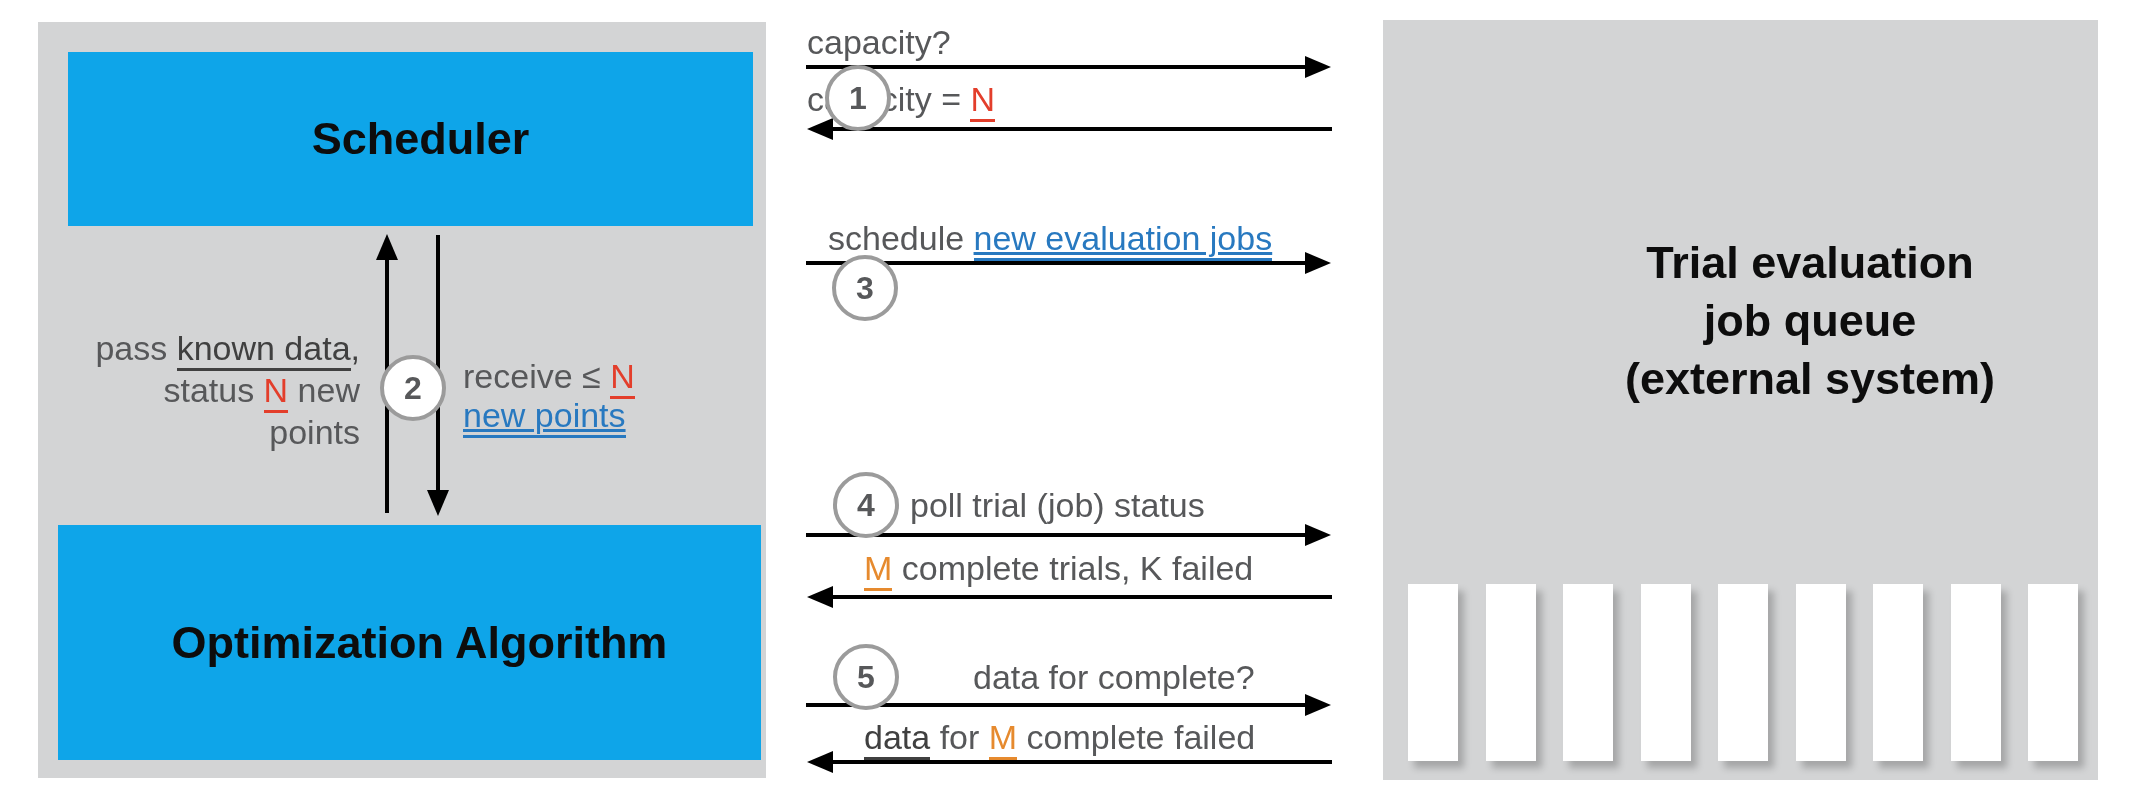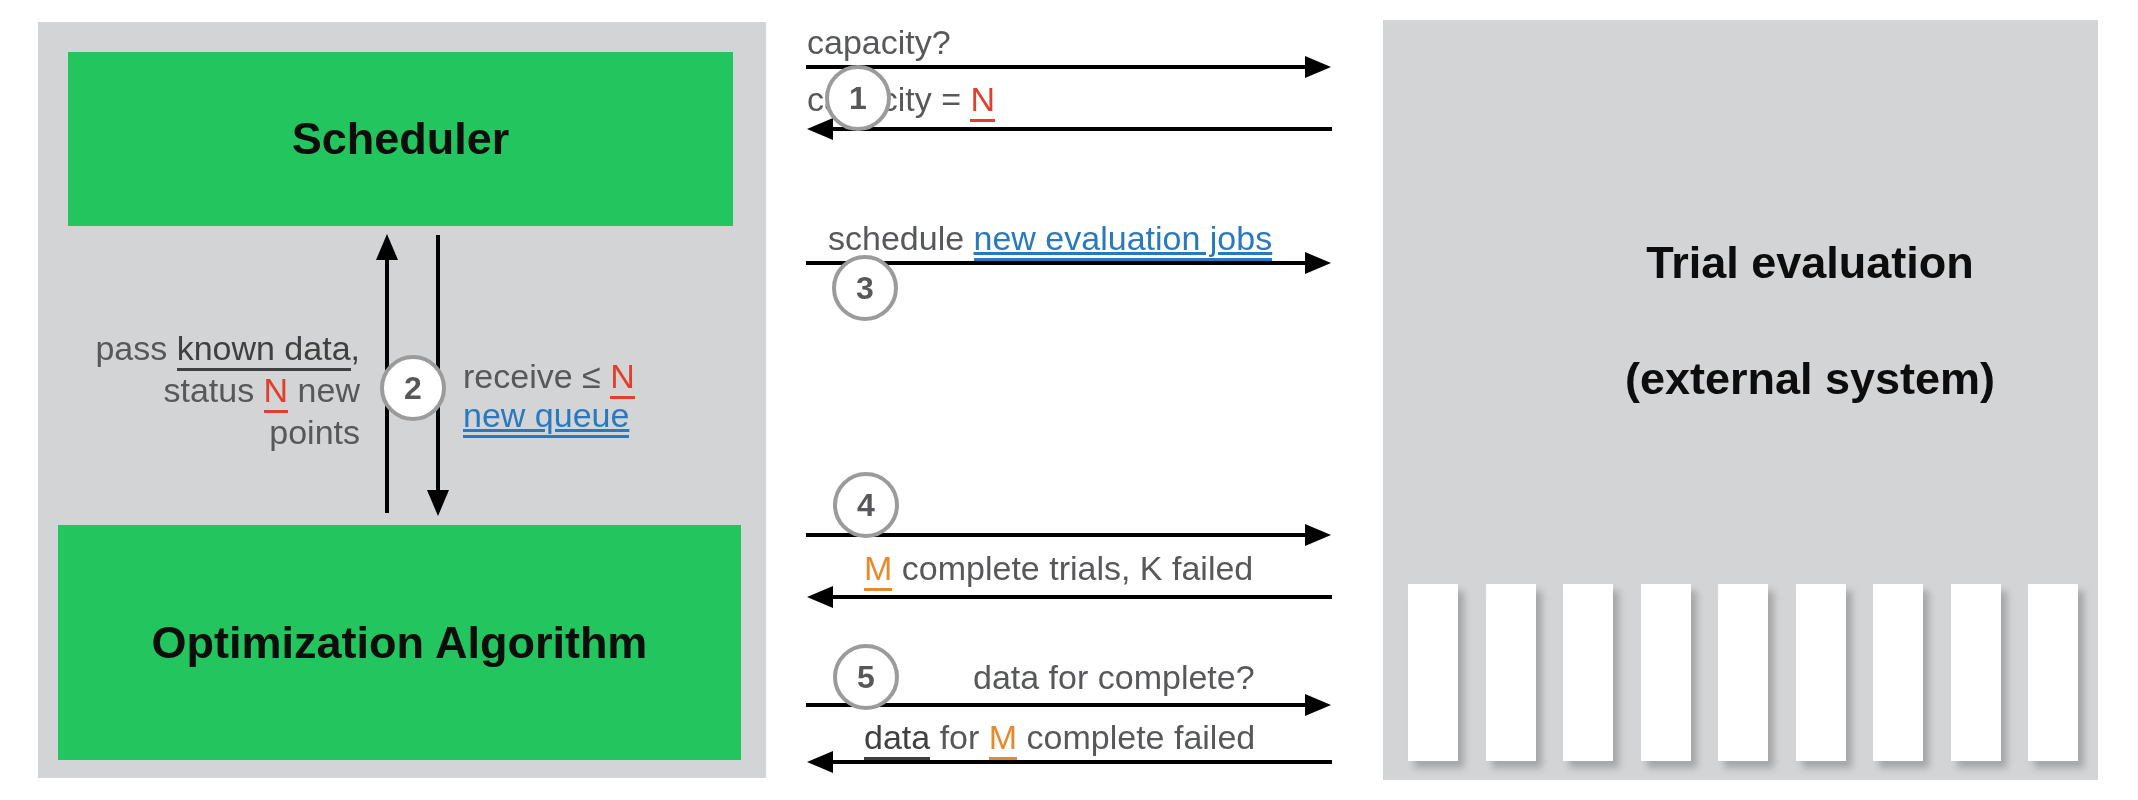--- a/index.html
+++ b/index.html
@@ -20,7 +20,7 @@
 
   .whitebox {
     position: absolute;
-    background: #22c55e;
+    background: #0ea5e9;
     display: flex;
     align-items: center;
     justify-content: center;
@@ -30,6 +30,7 @@
     font-size: 45px;
     line-height: 58px;
     z-index: 1;
+    padding-left: 20px;
   }
   .box-scheduler    { left: 68px; top: 52px;  width: 665px; height: 174px; }
   .box-optimization { left: 58px; top: 525px; width: 683px; height: 235px; }

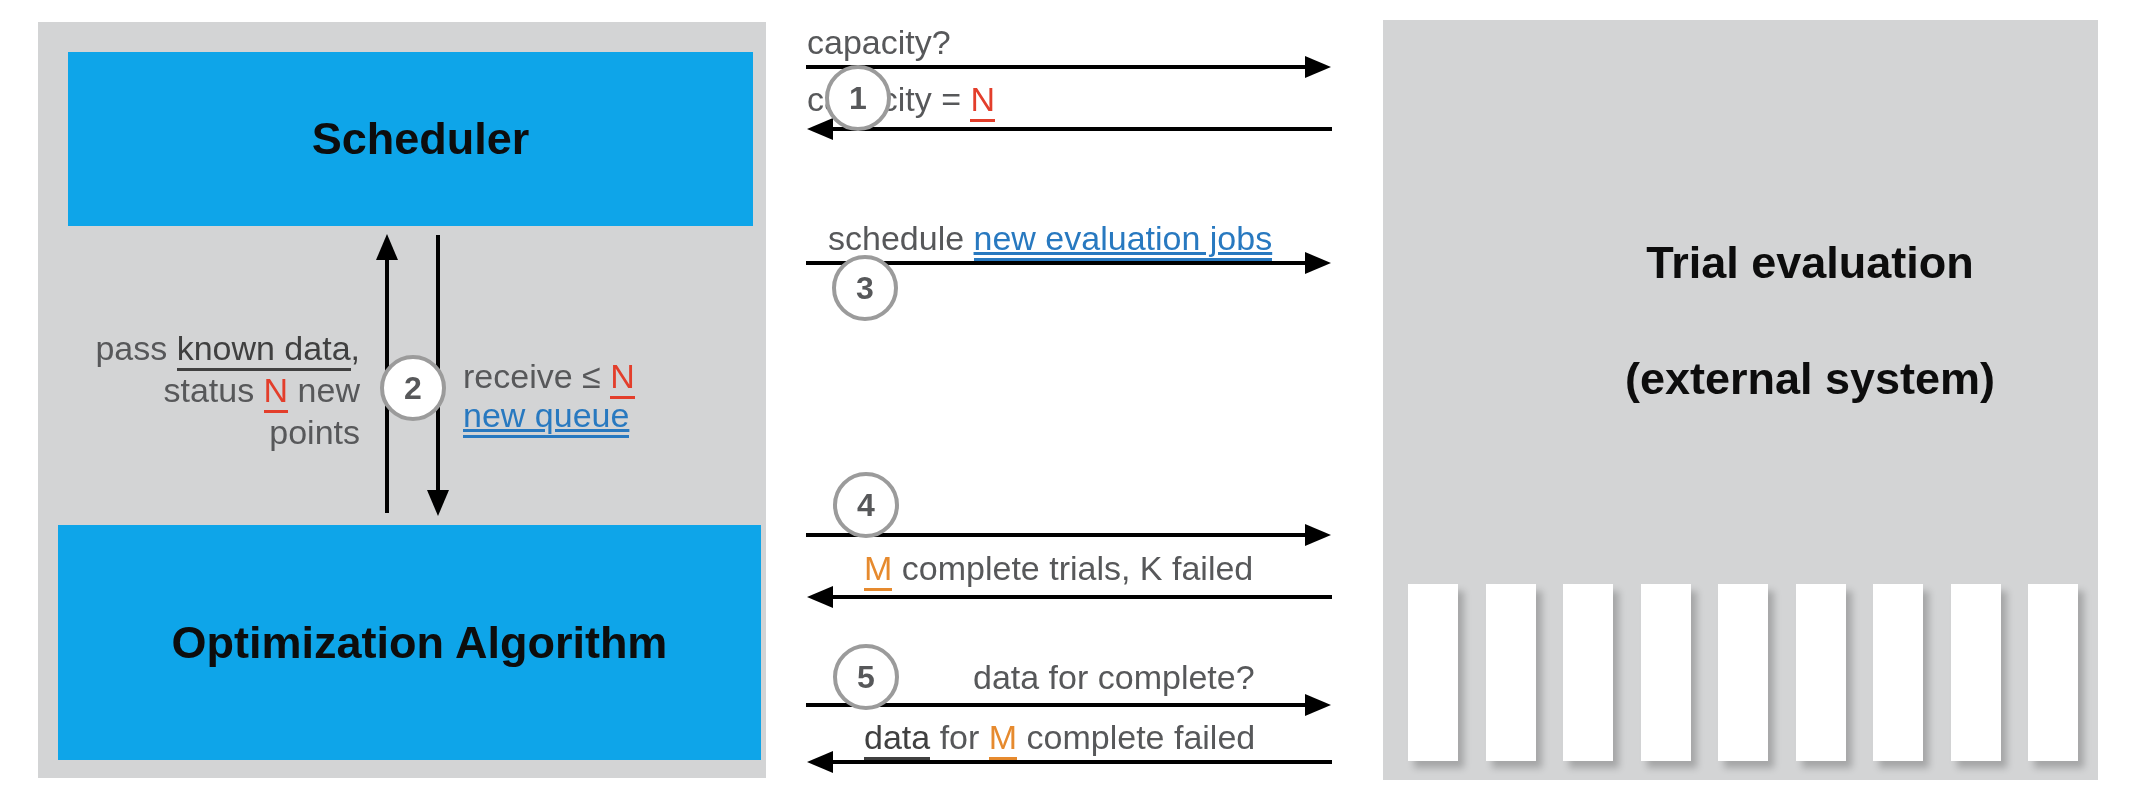--- a/index.html
+++ b/index.html
@@ -213,7 +213,7 @@
 
   <div class="queue-title">
     <span>Trial evaluation</span><br>
-    <br>
+    <span>job queue</span><br>
     <span>(external system)</span>
   </div>
 

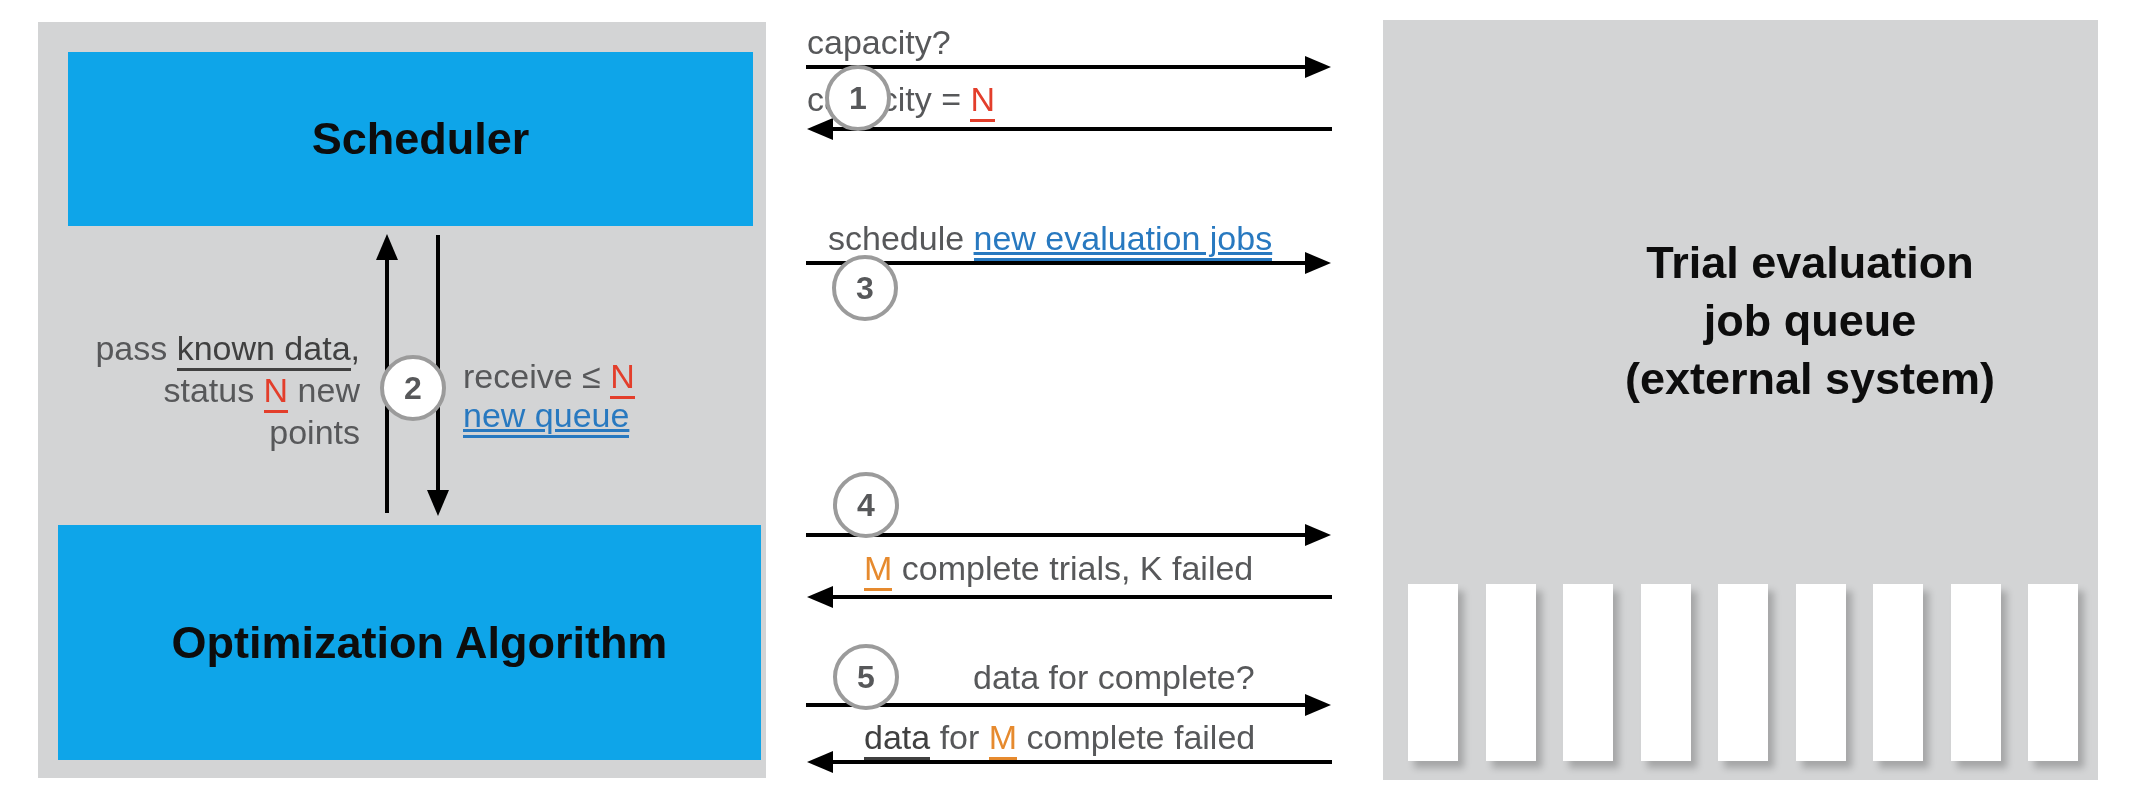--- a/index.html
+++ b/index.html
@@ -167,7 +167,7 @@
 
   <div class="lbl lbl-receive">
     <span>receive ≤ </span><span class="red u">N</span><br>
-    <span class="blue u">new queue</span>
+    <span class="blue u">new points</span>
   </div>
 
   <div class="lbl lbl-center" style="top:22px;">capacity?</div>

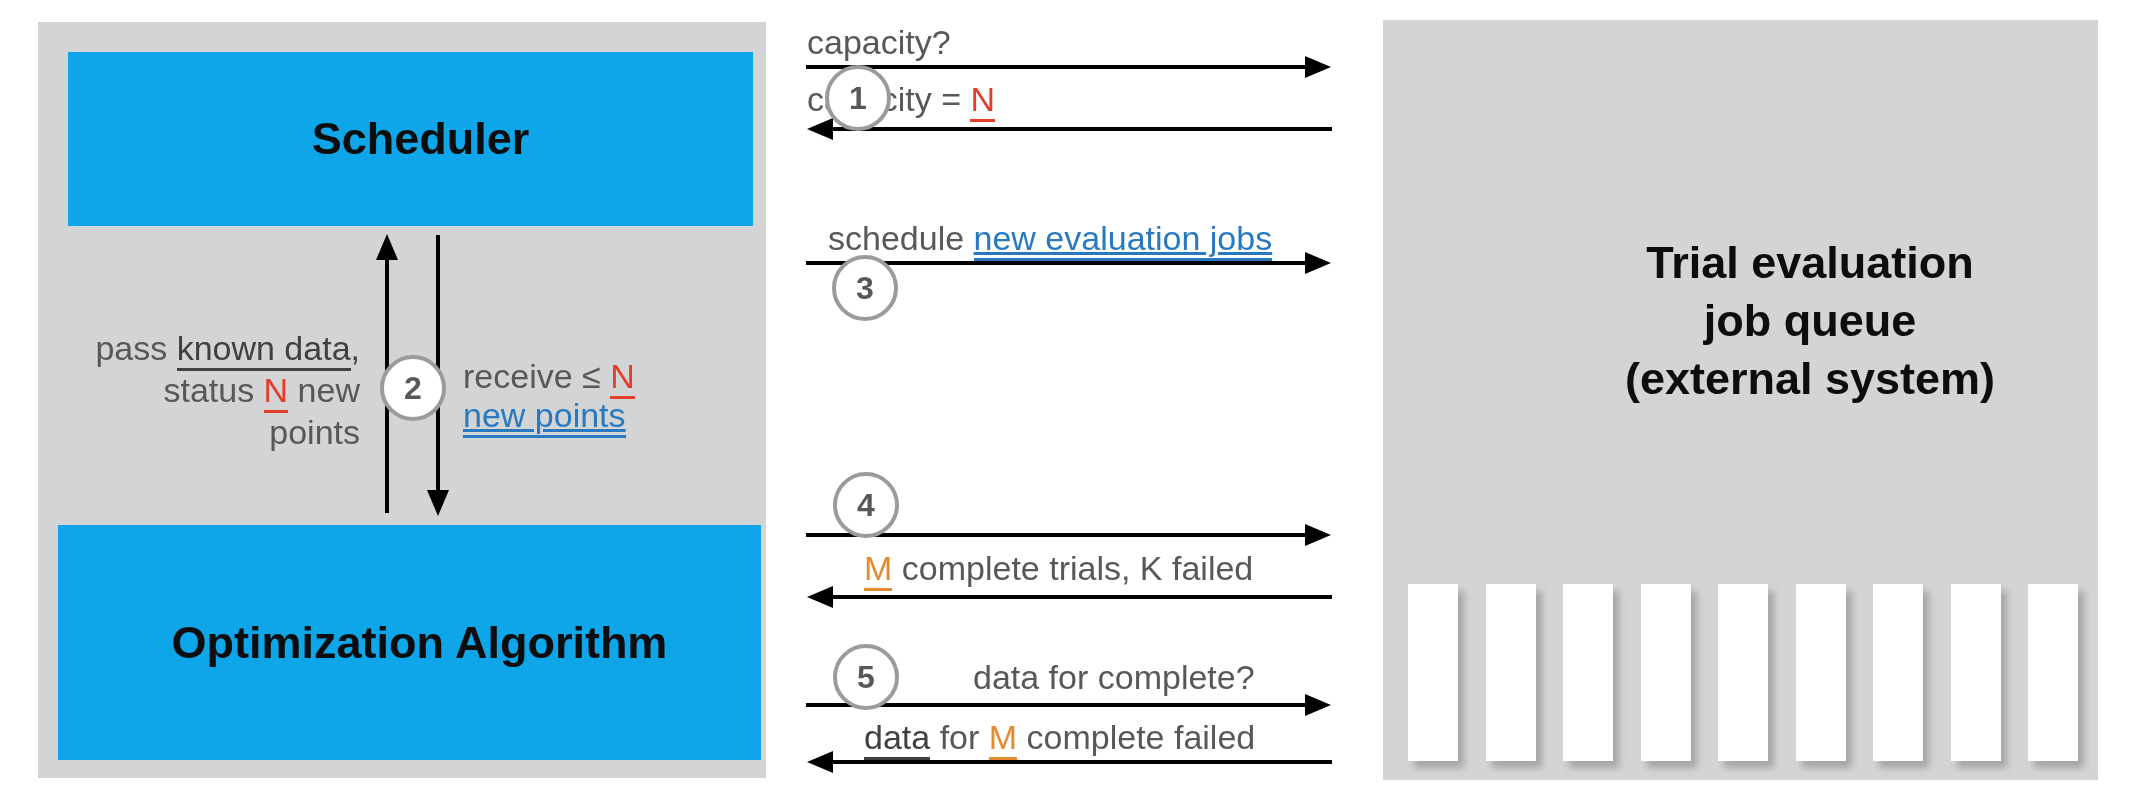--- a/index.html
+++ b/index.html
@@ -182,6 +182,7 @@
   </div>
   <div class="harrow right" style="top:261px;"></div>
 
+  <div class="lbl" style="left:910px; top:485px;">poll trial (job) status</div>
   <div class="harrow right" style="top:533px;"></div>
   <div class="lbl" style="left:864px; top:548px;">
     <span class="orange u">M</span><span> complete trials, K failed</span>

